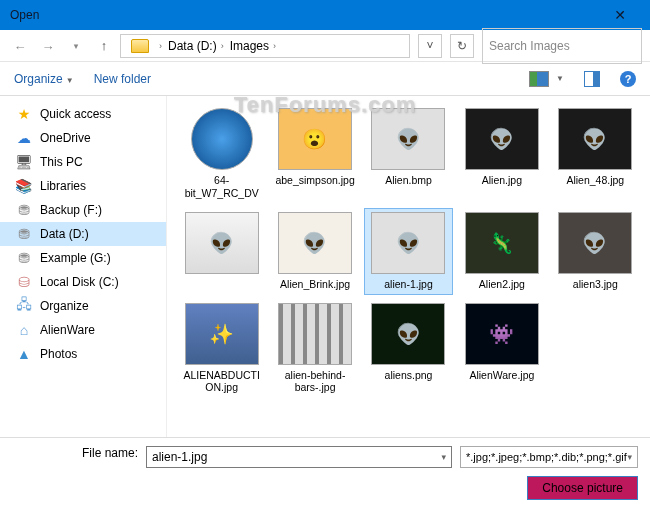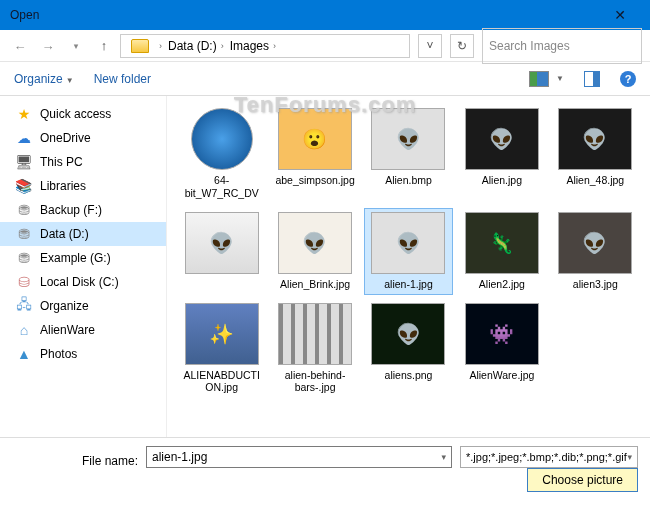--- a/index.html
+++ b/index.html
@@ -53,7 +53,7 @@
 .watermark { position: absolute; top: 92px; left: 50%; transform: translateX(-50%); font-size: 22px; font-weight: bold; color: rgba(210,210,210,0.9); text-shadow: 1px 1px 2px rgba(150,150,150,0.5); pointer-events: none; z-index: 5; letter-spacing: 1px; }
 
 .footer { padding: 8px 12px; border-top: 1px solid #ddd; }
-.frow { display: flex; align-items: flex-end; gap: 8px; margin-bottom: 0; }
+.frow { display: flex; align-items: flex-start; gap: 8px; margin-bottom: 8px; }
 .frow .lbl { font-size: 12px; width: 126px; text-align: right; }
 .fname-input { flex: 1; height: 22px; border: 1px solid #7a7a7a; padding: 0 5px; font-size: 12px; display: flex; align-items: center; justify-content: space-between; }
 .filter { width: 178px; height: 22px; border: 1px solid #aaa; padding: 0 5px; font-size: 11px; display: flex; align-items: center; justify-content: space-between; overflow: hidden; white-space: nowrap; }

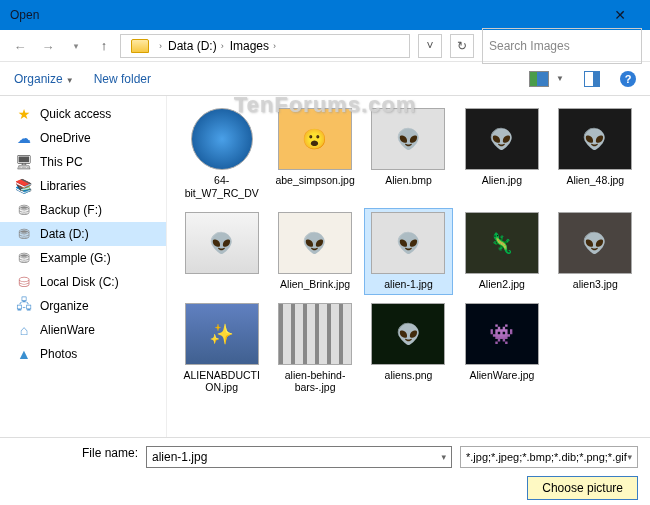--- a/index.html
+++ b/index.html
@@ -58,7 +58,7 @@
 .fname-input { flex: 1; height: 22px; border: 1px solid #7a7a7a; padding: 0 5px; font-size: 12px; display: flex; align-items: center; justify-content: space-between; }
 .filter { width: 178px; height: 22px; border: 1px solid #aaa; padding: 0 5px; font-size: 11px; display: flex; align-items: center; justify-content: space-between; overflow: hidden; white-space: nowrap; }
 .btnrow { display: flex; justify-content: flex-end; gap: 8px; }
-.btn { height: 24px; padding: 0 14px; border: 1px solid #aaa; background: #fef9c3; font-size: 12px; cursor: pointer; }
+.btn { height: 24px; padding: 0 14px; border: 1px solid #aaa; background: #be185d; font-size: 12px; cursor: pointer; }
 .btn.primary { border: 1px solid #3a7ec4; }
 
 

